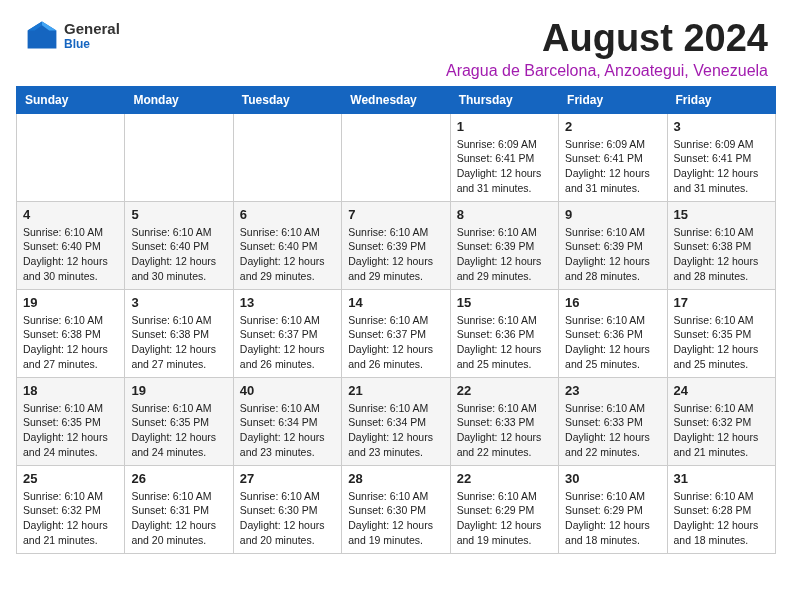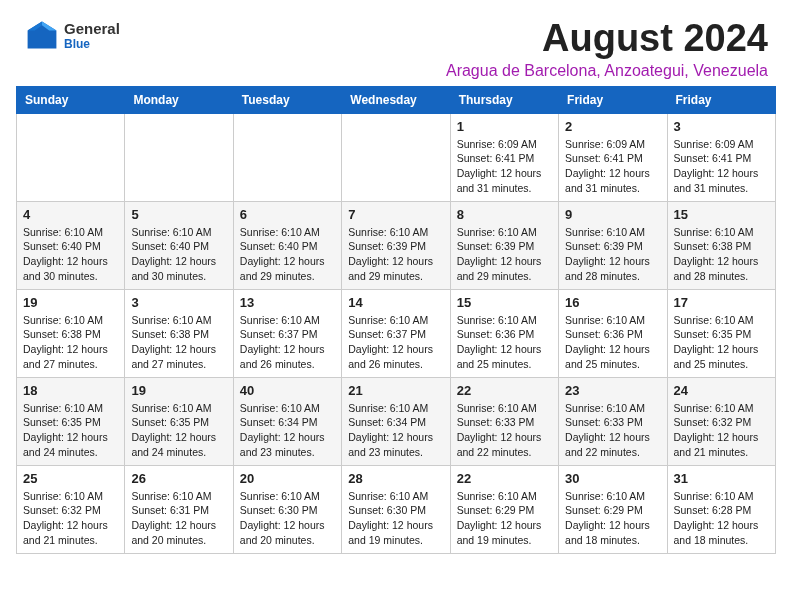--- a/index.html
+++ b/index.html
@@ -328,7 +328,7 @@
 and 20 minutes.</div>
           </td>
           <td>
-            <span class="day-number">20</span>
+            <span class="day-number">27</span>
             <div class="cell-info" style="white-space: pre-line;">Sunrise: 6:10 AM
 Sunset: 6:30 PM
 Daylight: 12 hours

